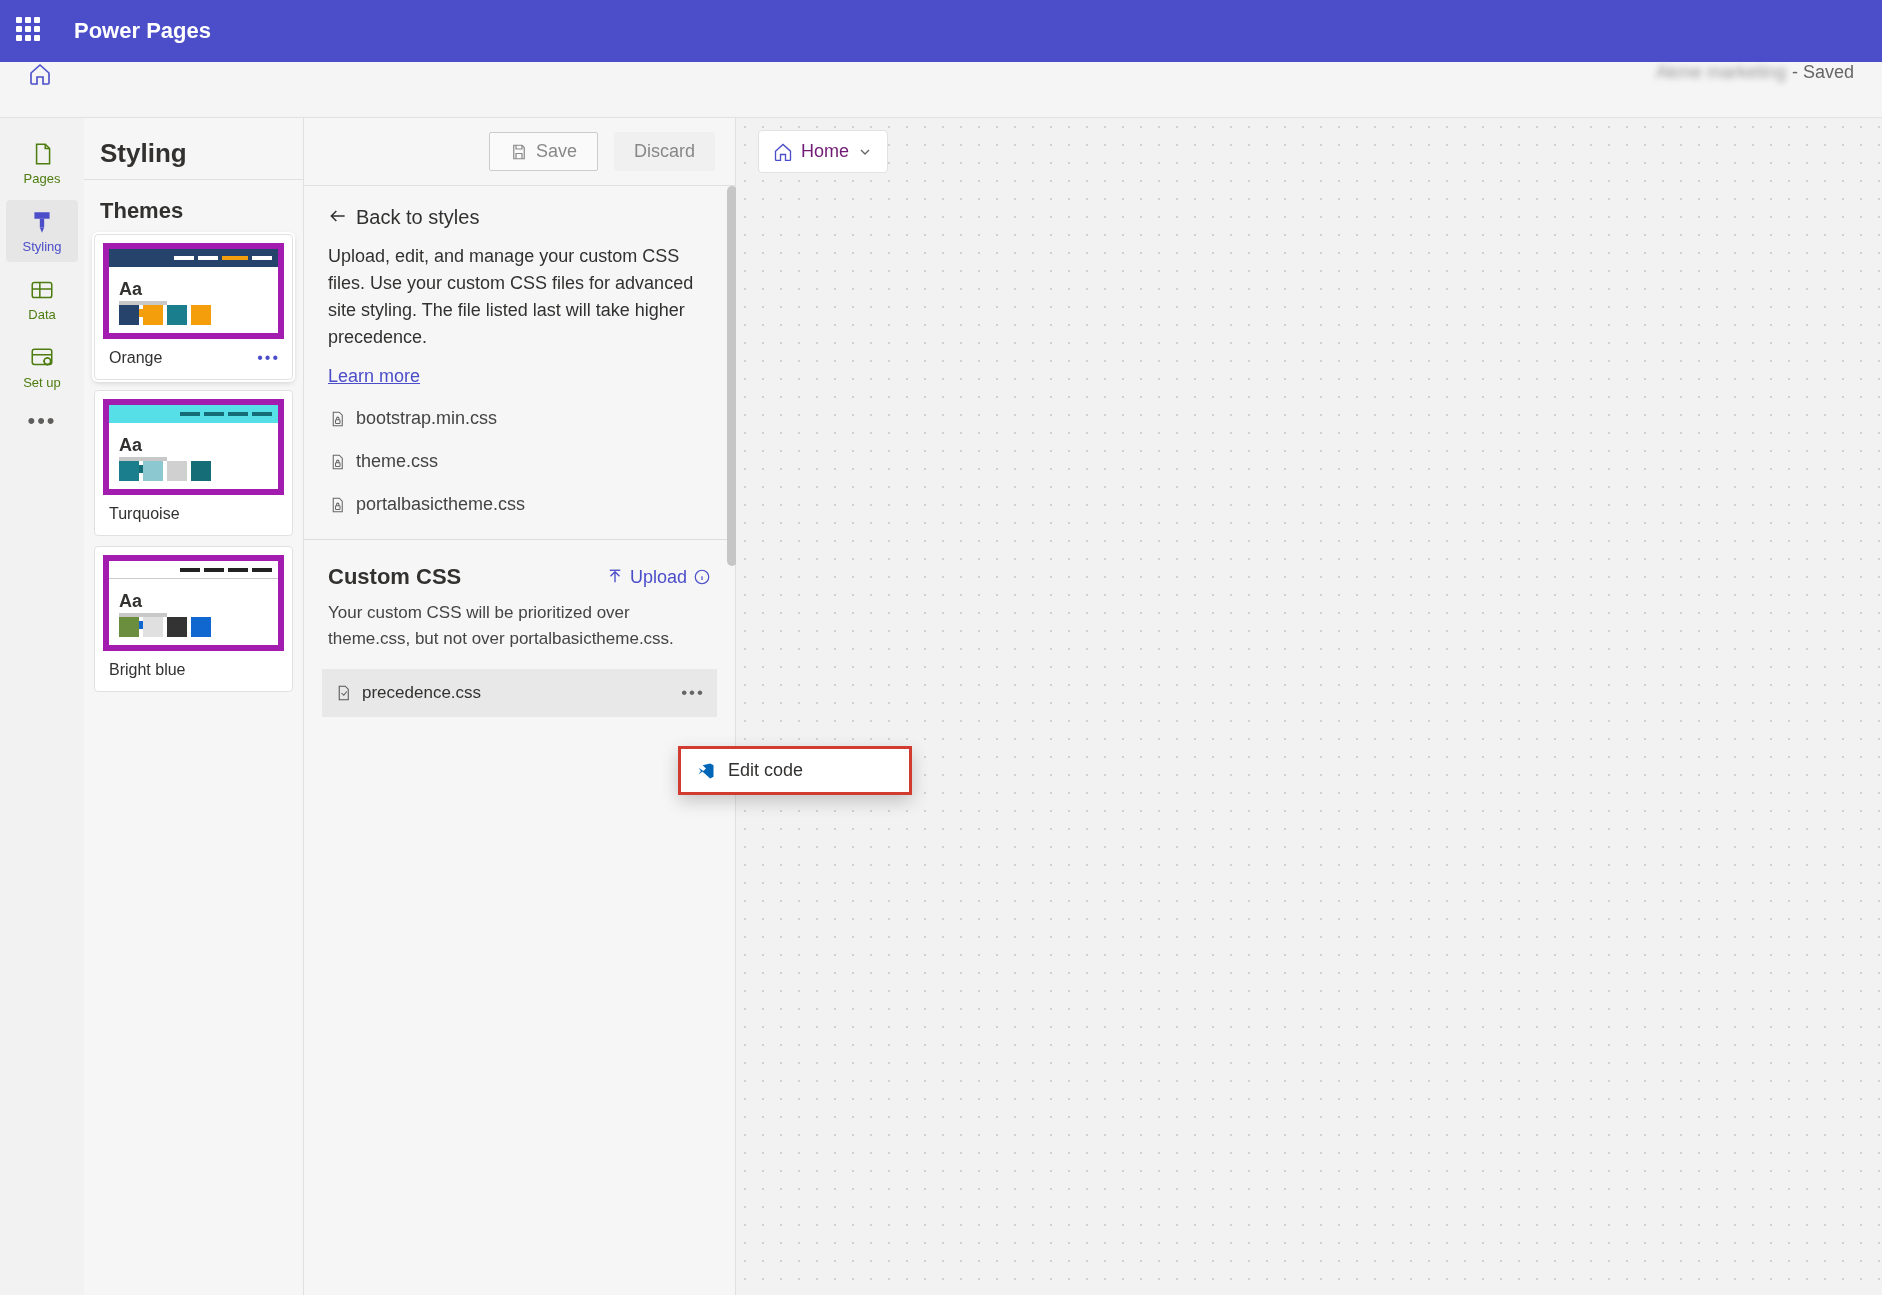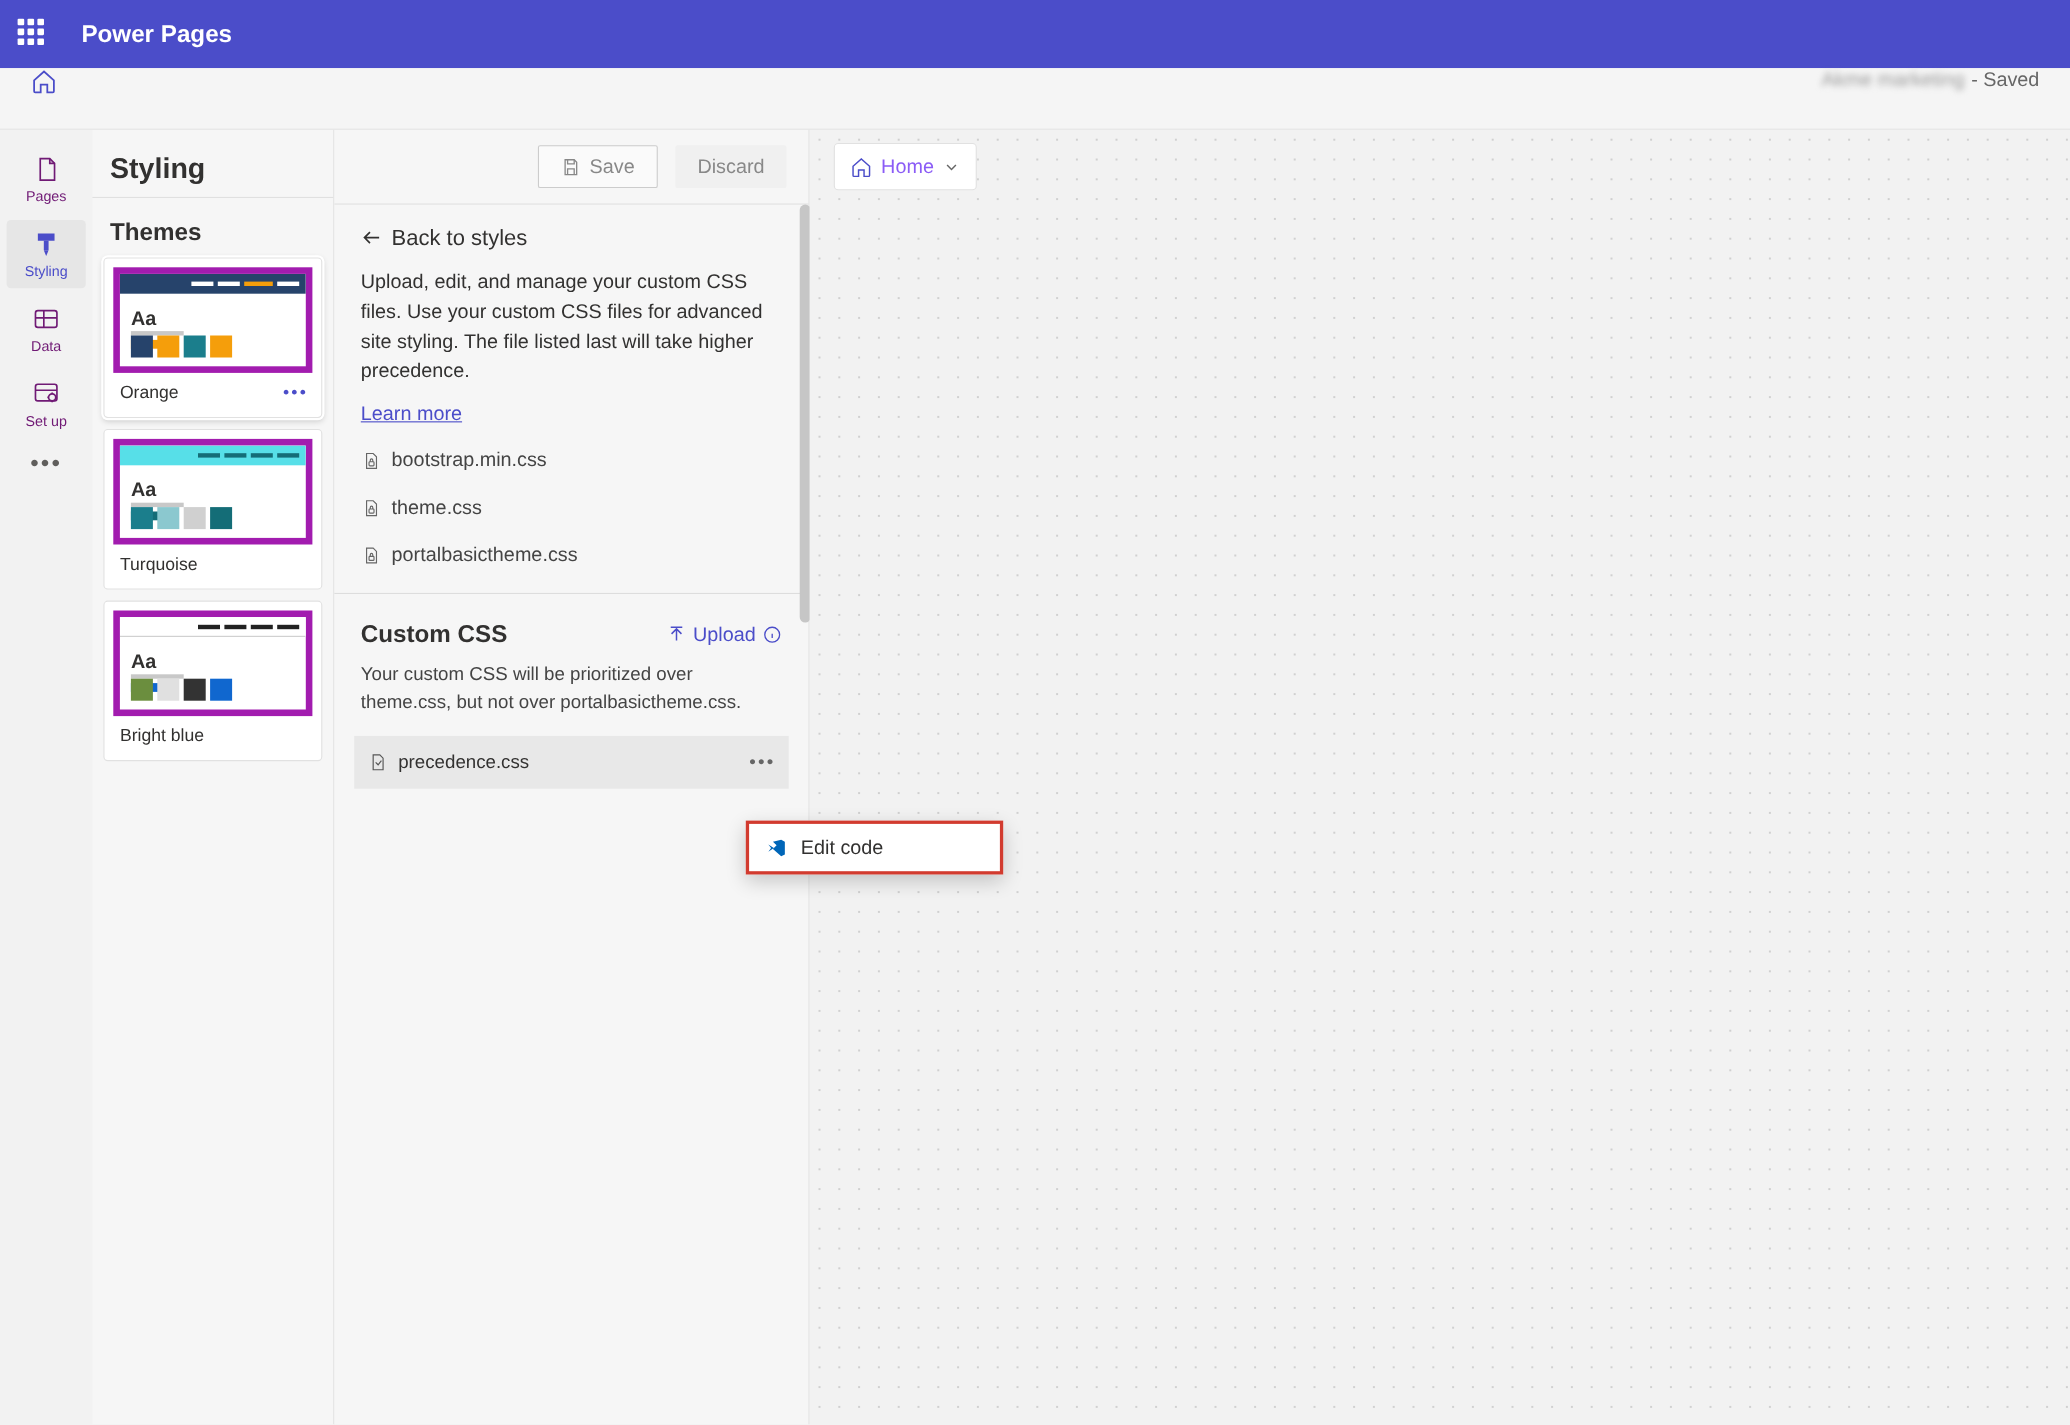--- a/index.html
+++ b/index.html
@@ -72,7 +72,7 @@
   .preview { flex:1; background:#f2f2f2; position:relative;
     background-image: radial-gradient(circle,#d0d0d0 1px, transparent 1px);
     background-size: 18px 18px; padding:12px 0 0 22px; }
-  .crumb { display:inline-flex; align-items:center; gap:8px; background:#fff; padding:10px 14px; border:1px solid #e1e1e1; border-radius:4px; font-size:18px; color:#8b5cf6; cursor:pointer; }
+  .crumb { display:inline-flex; align-items:center; gap:8px; background:#fff; padding:10px 14px; border:1px solid #e1e1e1; border-radius:4px; font-size:18px; color:#701a75; cursor:pointer; }
   .crumb svg { color:#4b4dc9; }
   .site-hero { margin-top:10px; background:#34527a; }
   .site-header { height:72px; background:#274368; display:flex; align-items:center; gap:18px; padding:0 30px; color:#fff; }

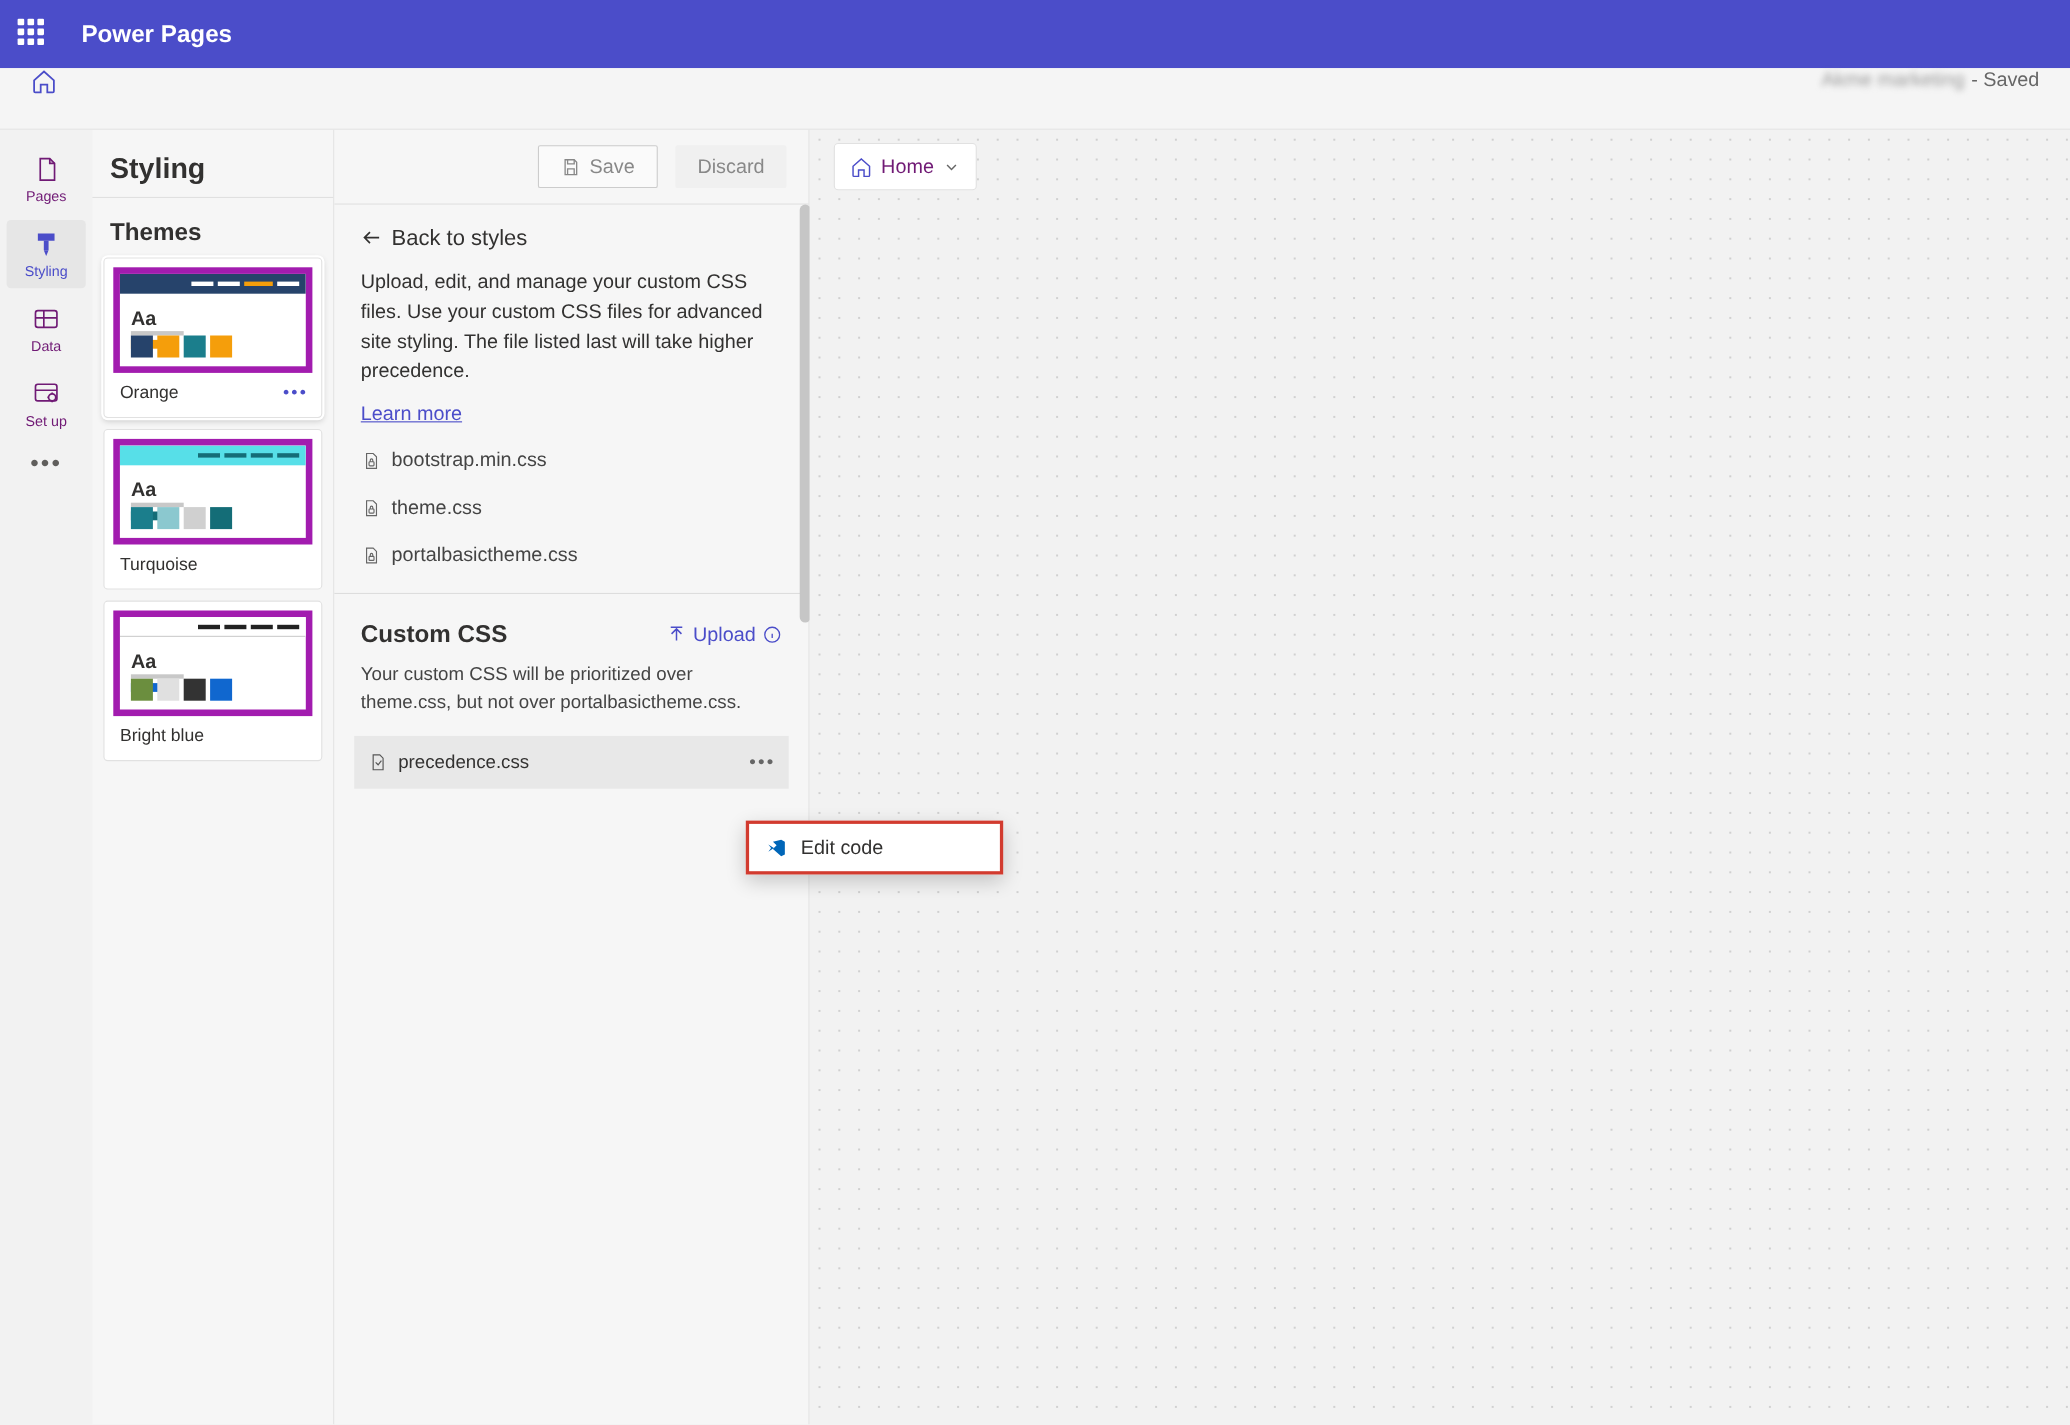--- a/index.html
+++ b/index.html
@@ -23,7 +23,7 @@
 
   
   .rail { width: 84px; background: #f2f2f2; display: flex; flex-direction: column; align-items: center; padding-top: 14px; gap: 6px; }
-  .rail-item { width: 72px; height: 62px; display: flex; flex-direction: column; align-items: center; justify-content: center; gap: 4px; font-size: 13px; color: #701a75; cursor: pointer; border-radius: 4px; }
+  .rail-item { width: 72px; height: 62px; display: flex; flex-direction: column; align-items: center; justify-content: center; gap: 4px; font-size: 13px; color: #4d7c0f; cursor: pointer; border-radius: 4px; }
   .rail-item.active { background: #e6e6e6; color: #4b4dc9; }
   .rail-item svg { width: 26px; height: 26px; }
   .rail-more { font-size: 22px; color: #605e5c; letter-spacing: 2px; margin-top: 4px; cursor: pointer; }

